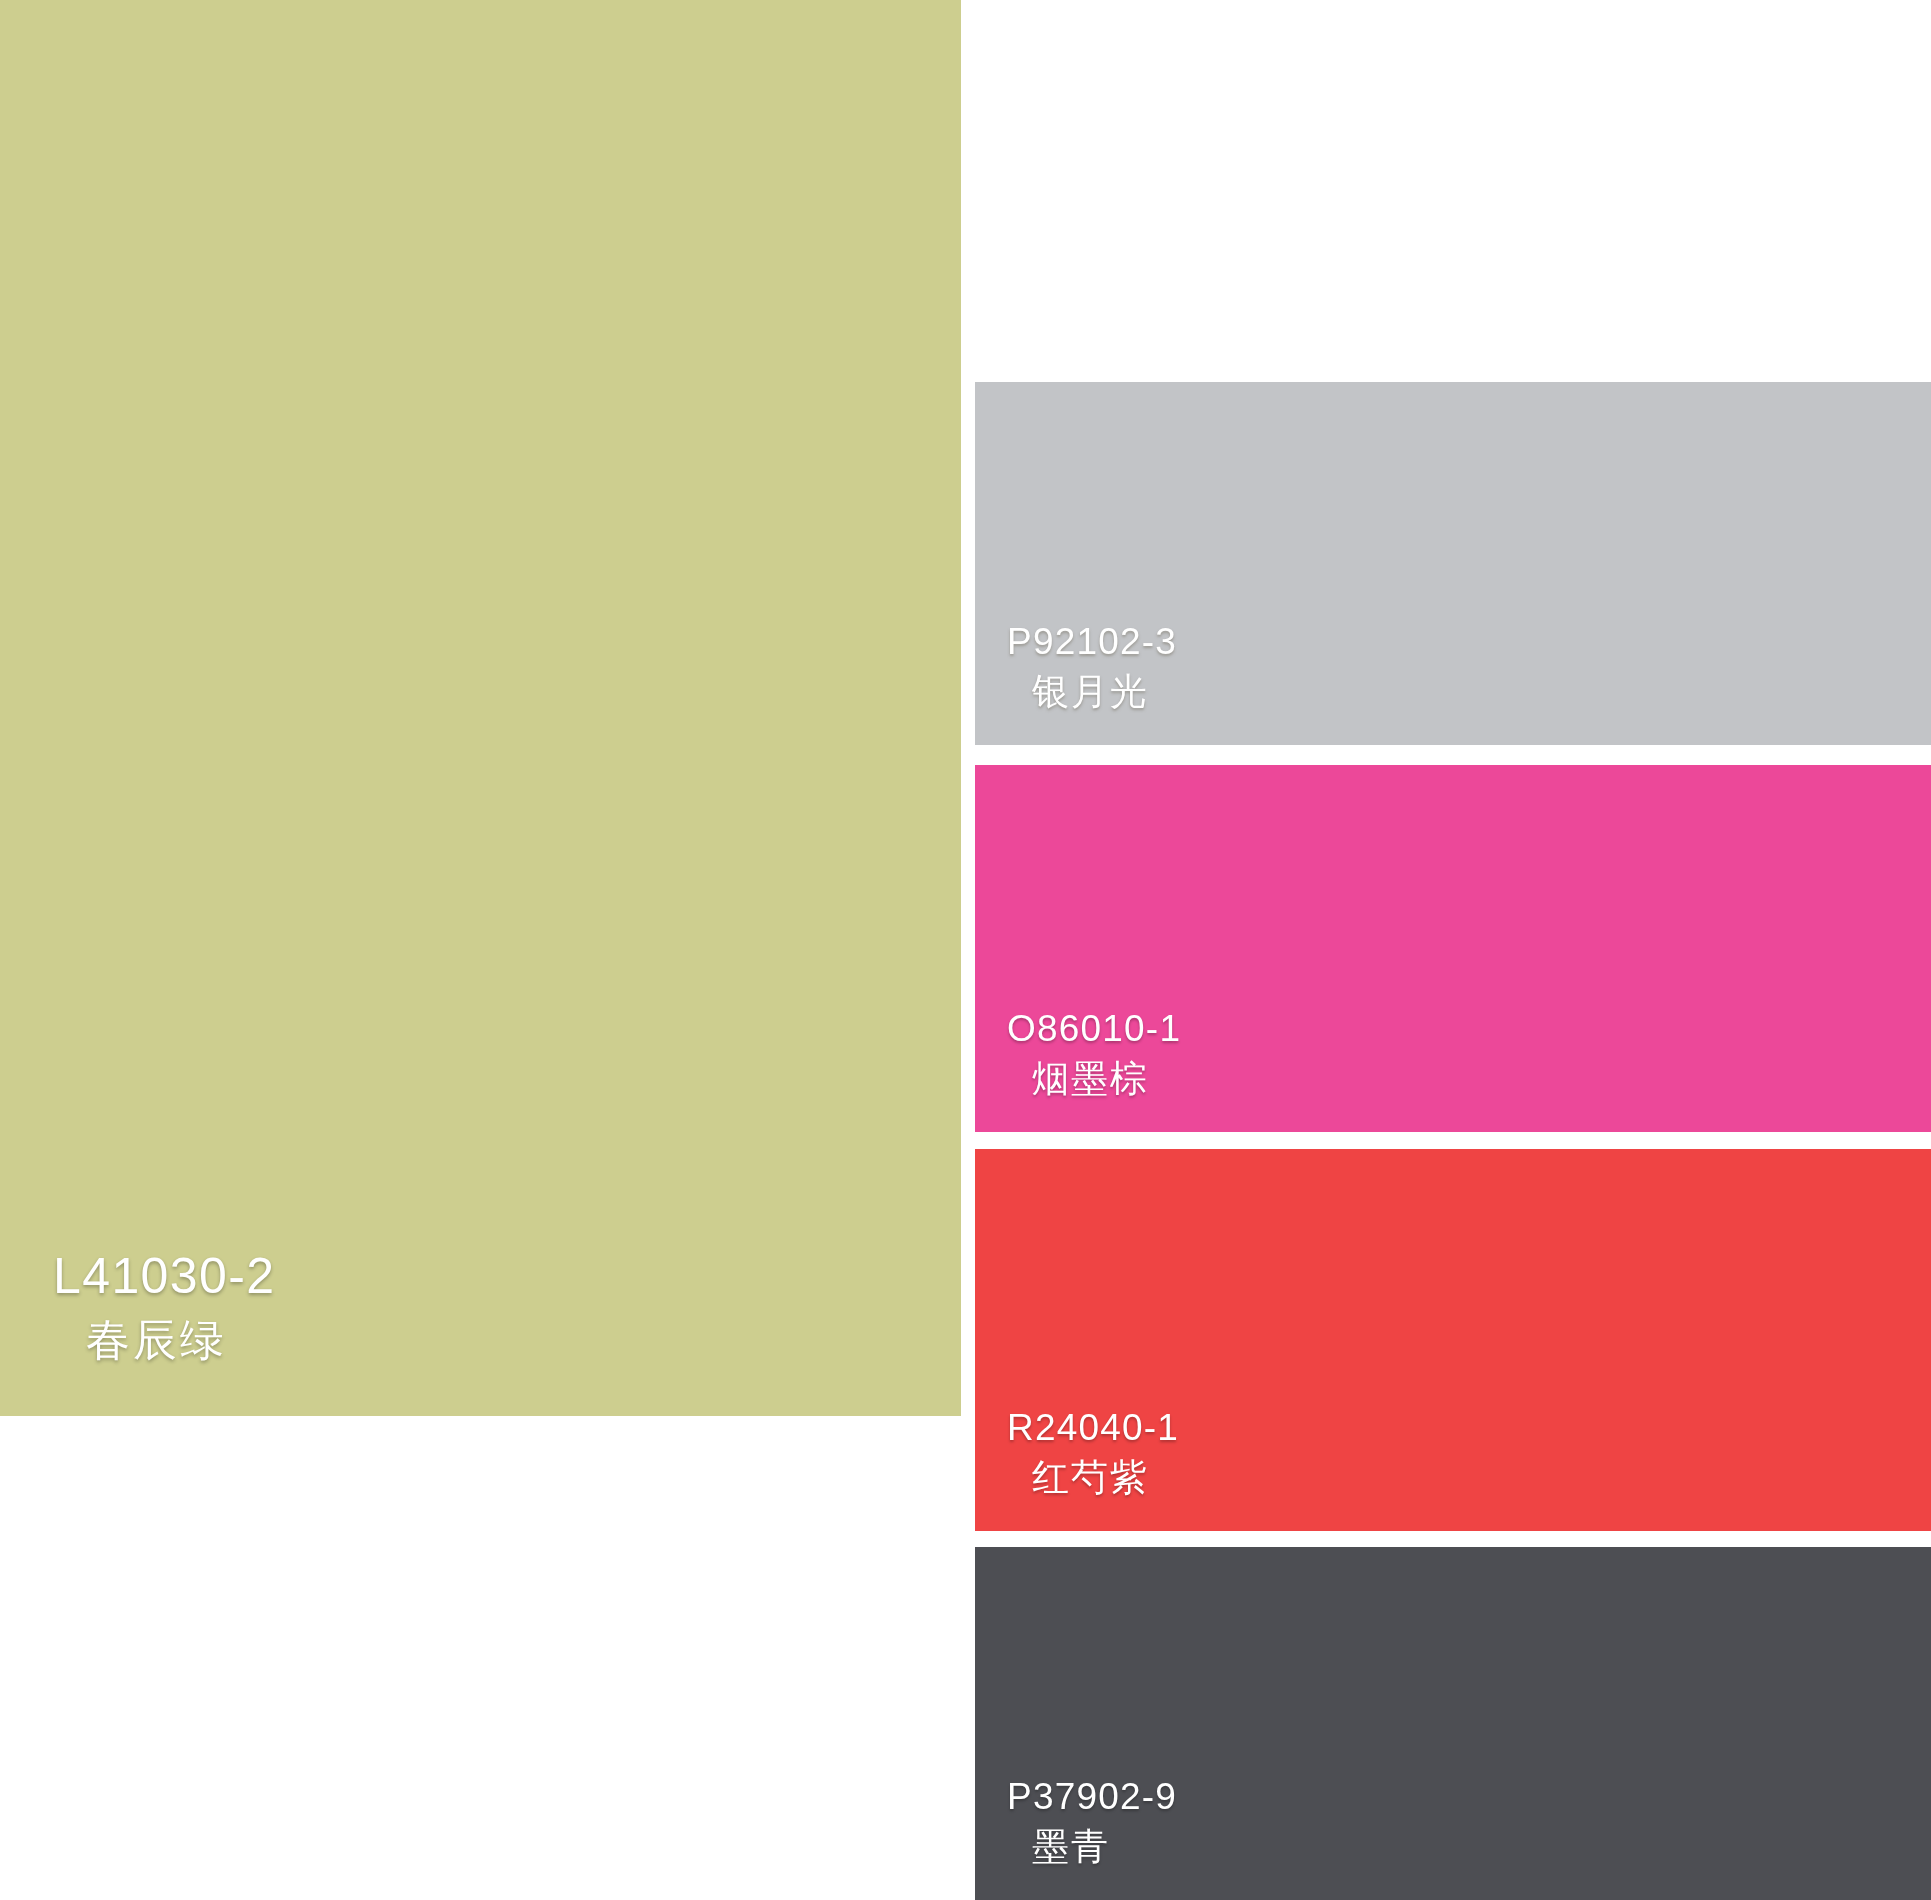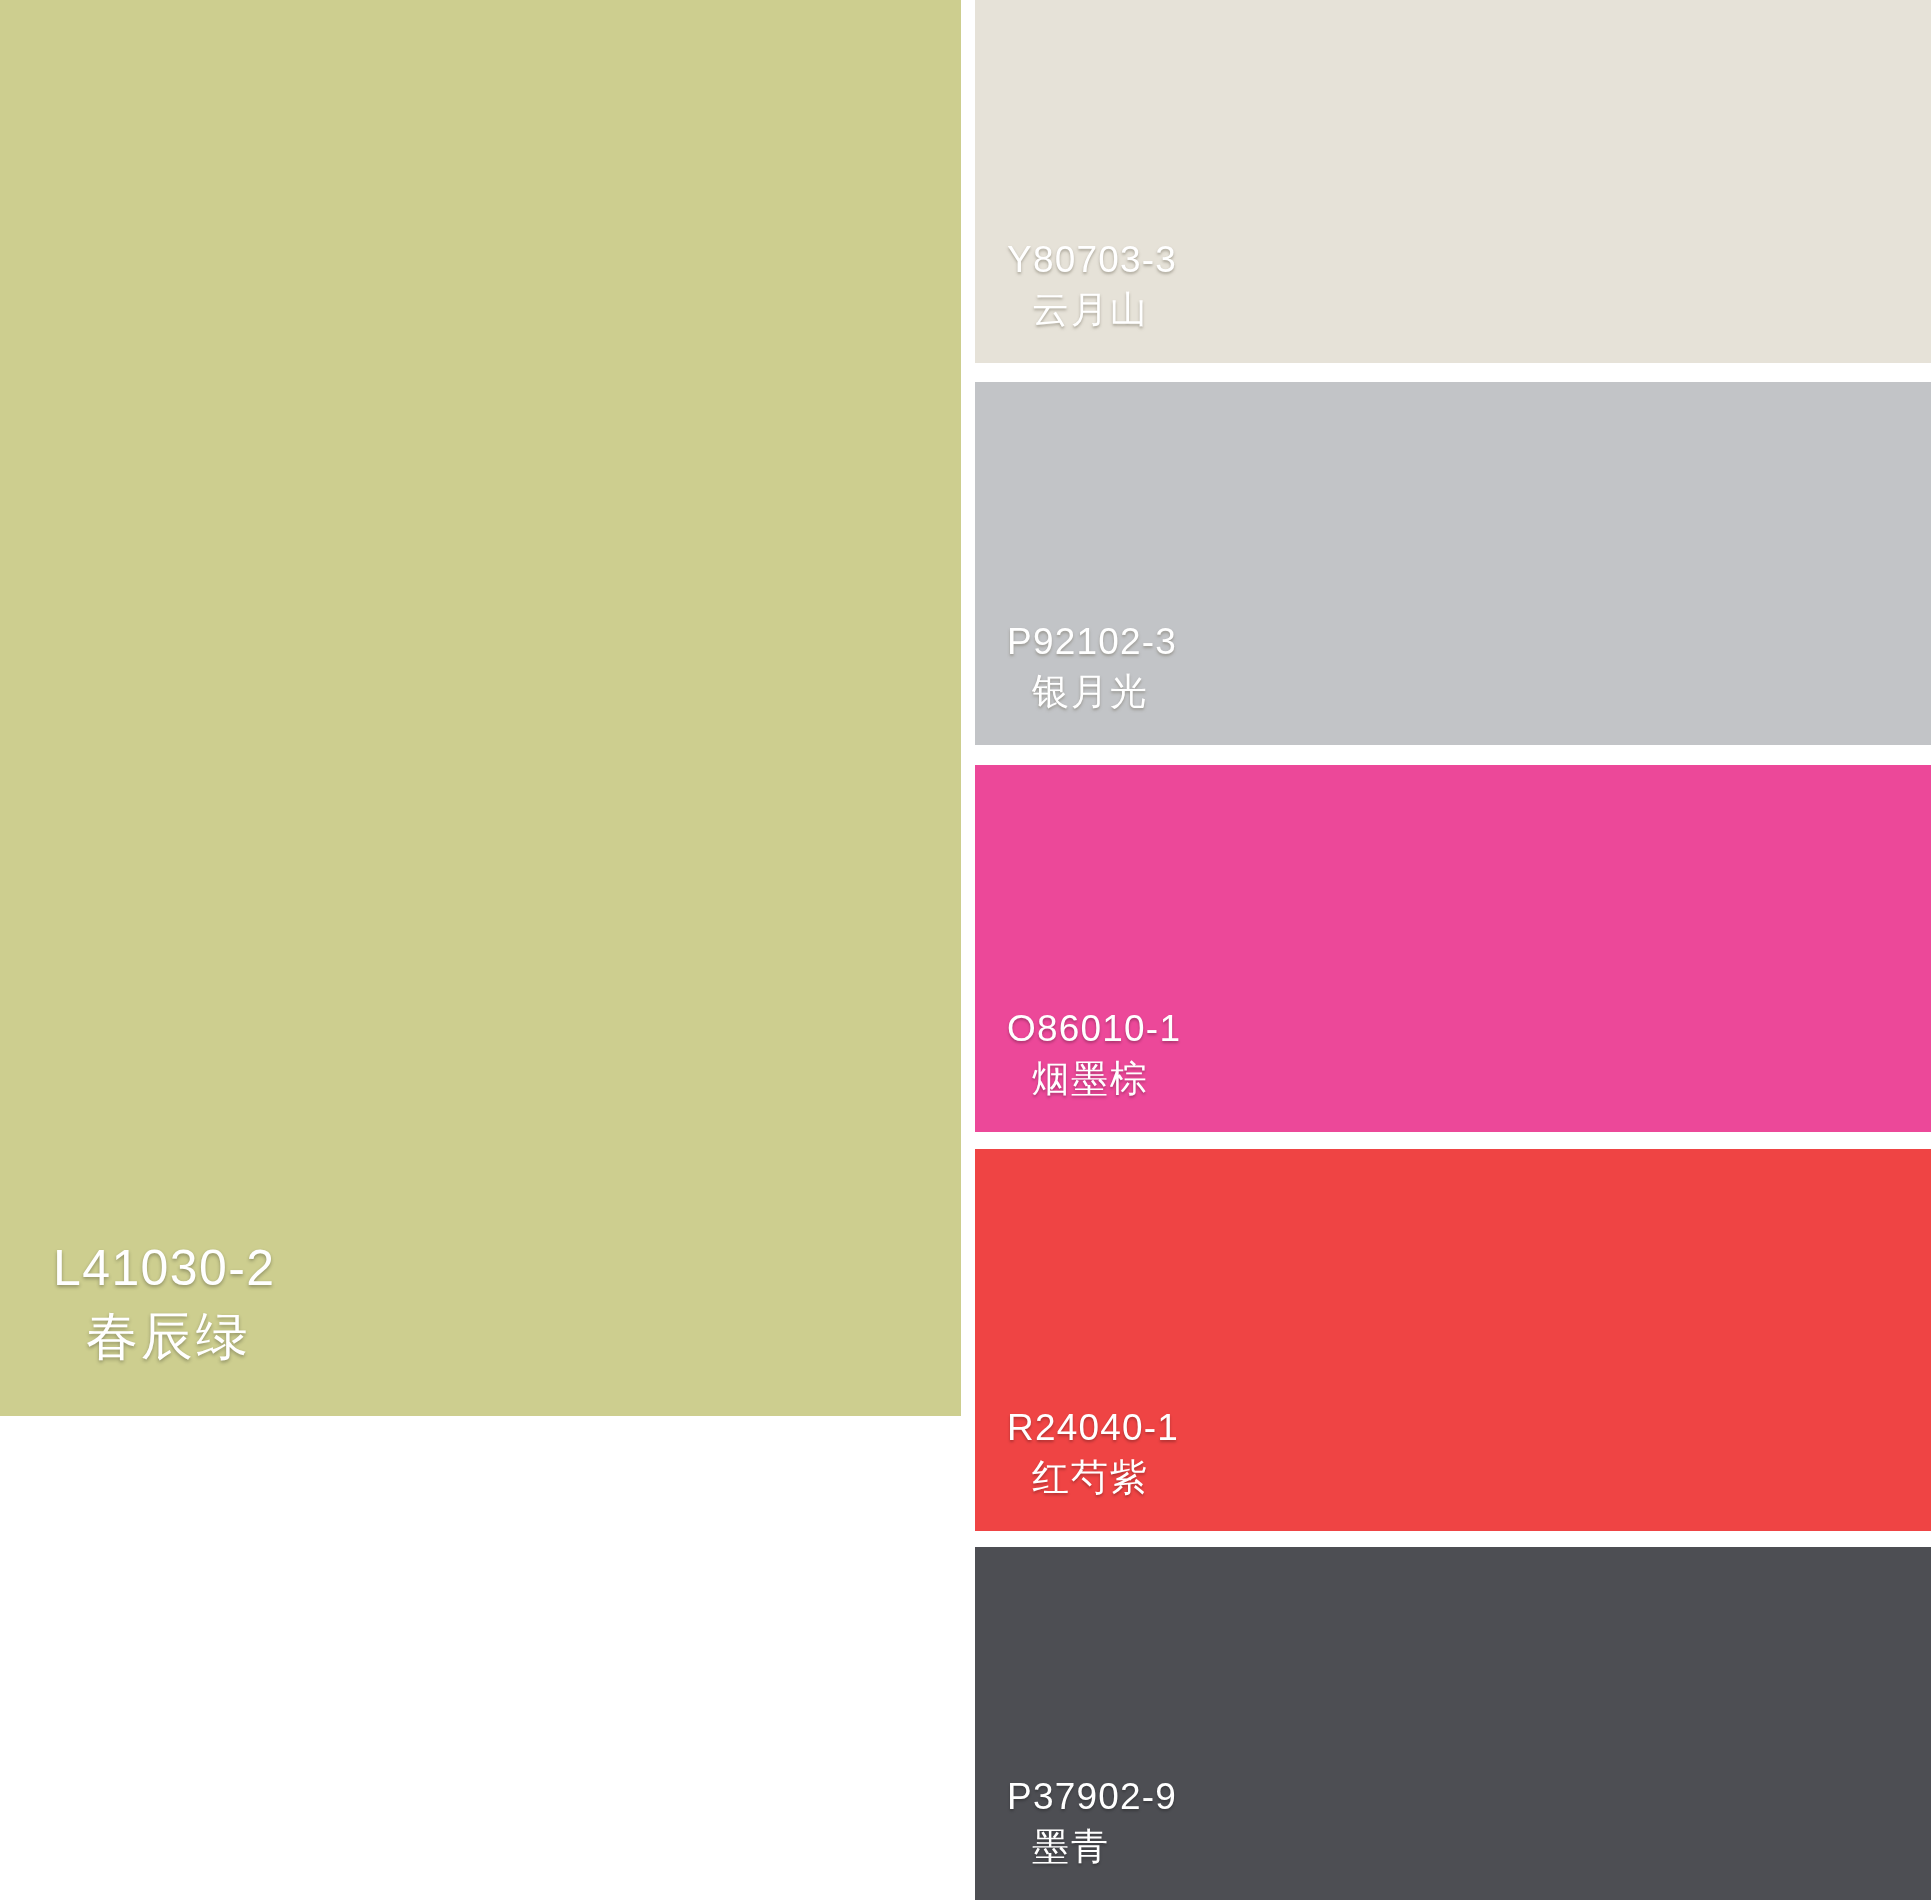--- a/index.html
+++ b/index.html
@@ -122,12 +122,6 @@
 
   <div class="secondary-column">
 
-    <div class="secondary-swatch light" style="background: rgb(230, 226, 216); top: 0px; height: 363px;">
-      <div class="secondary-caption">
-        <span class="secondary-code">Y80703-3</span>
-        <span class="secondary-name">云月山</span>
-      </div>
-    </div>
 
     <div class="secondary-swatch light" style="background: rgb(194, 196, 199); top: 382px; height: 363px; padding-left: 34px;">
       <div class="secondary-caption">

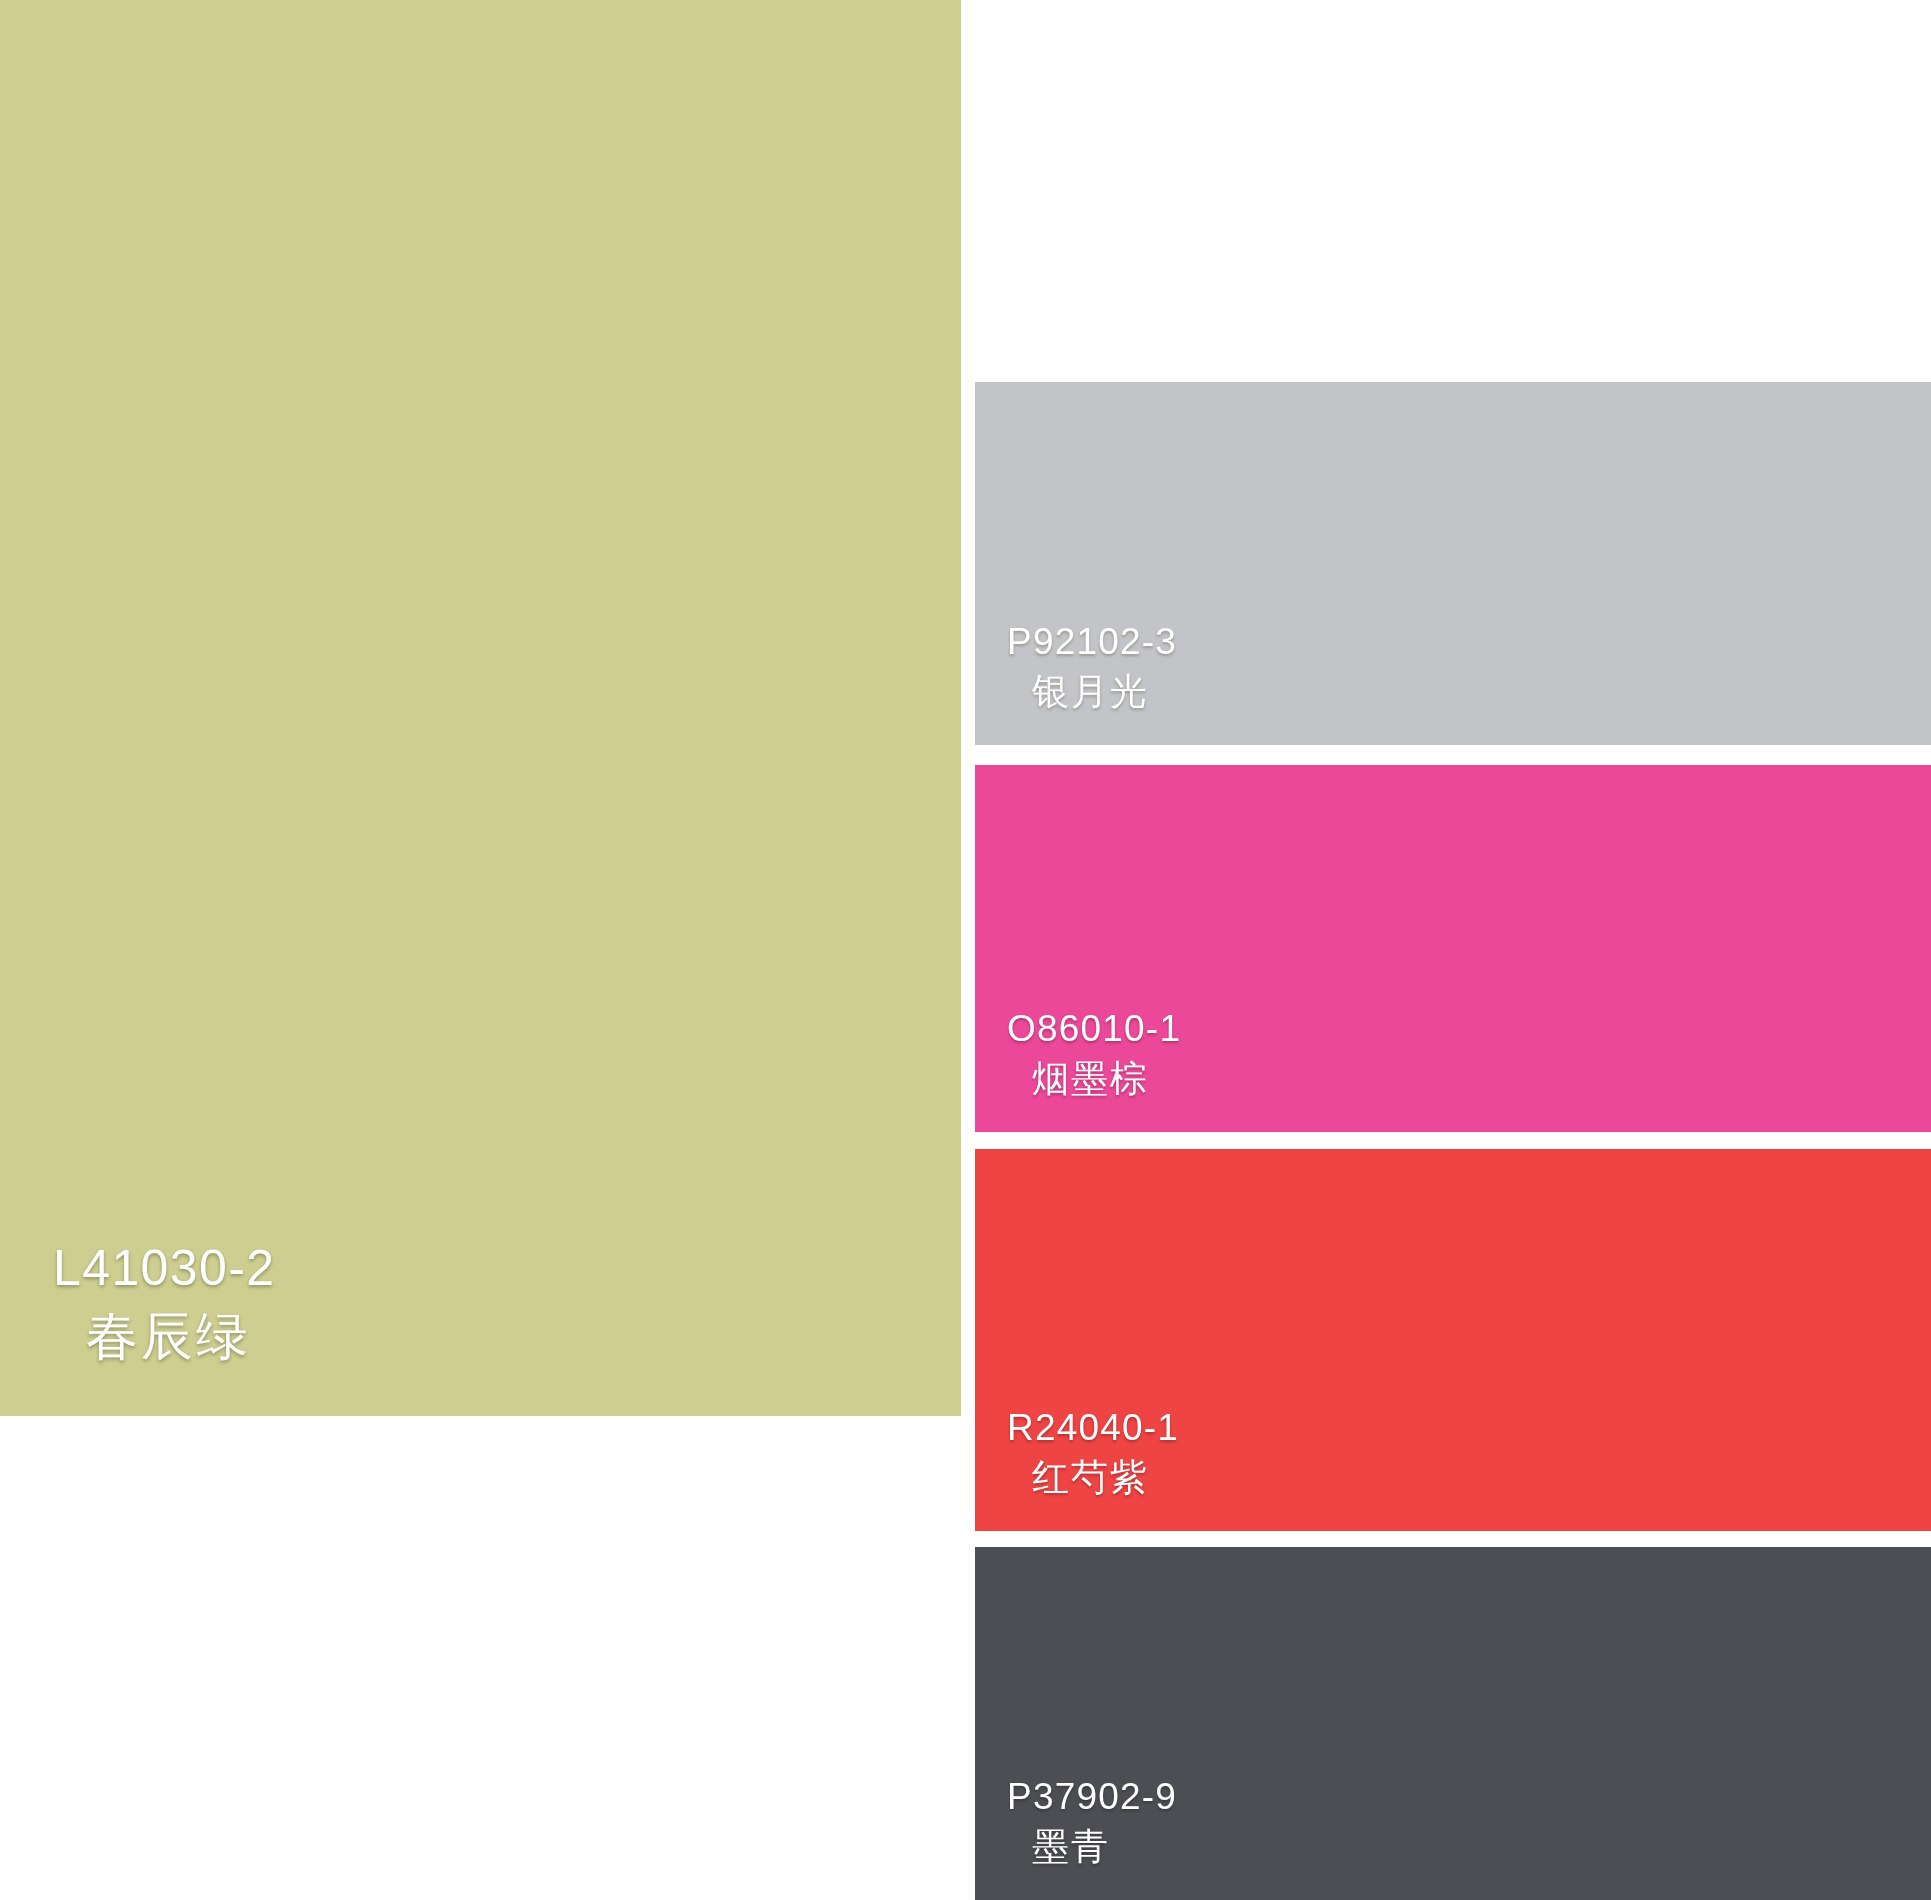--- a/index.html
+++ b/index.html
@@ -48,7 +48,7 @@
 
   .primary-name {
     display: block;
-    font-size: 52px;
+    font-size: 44px;
     font-weight: 400;
     letter-spacing: 2.9px;
     color: #ffffff;

